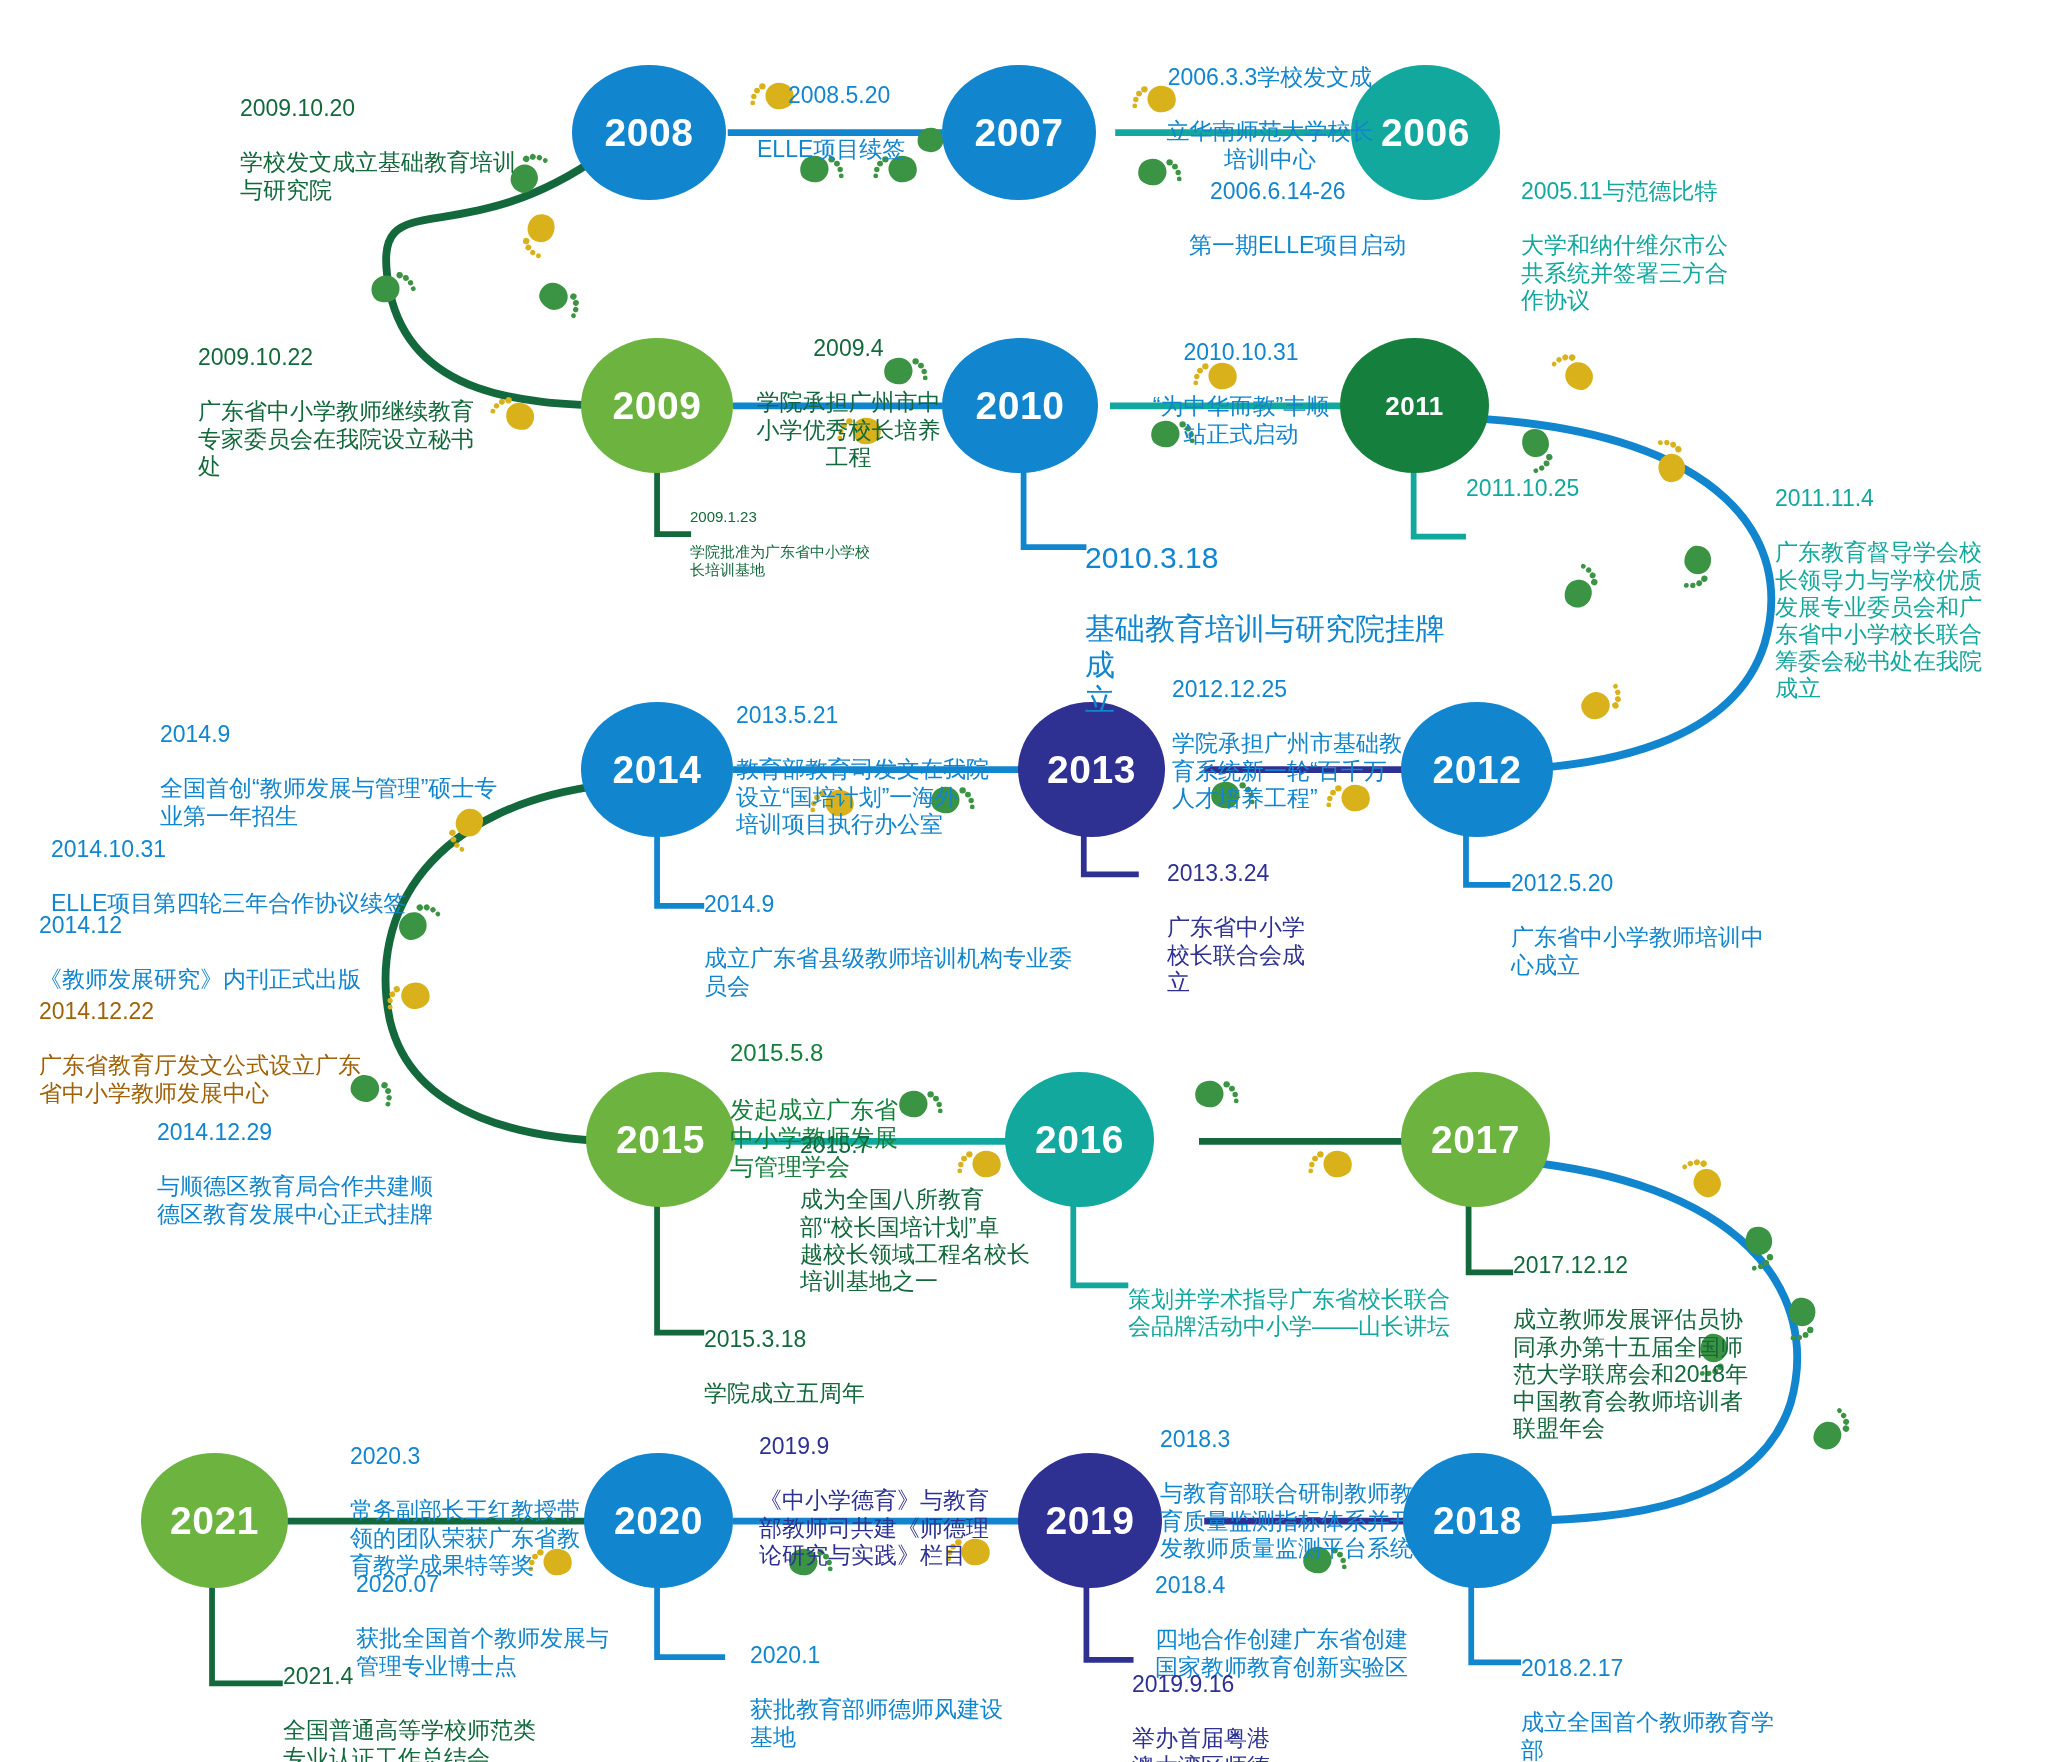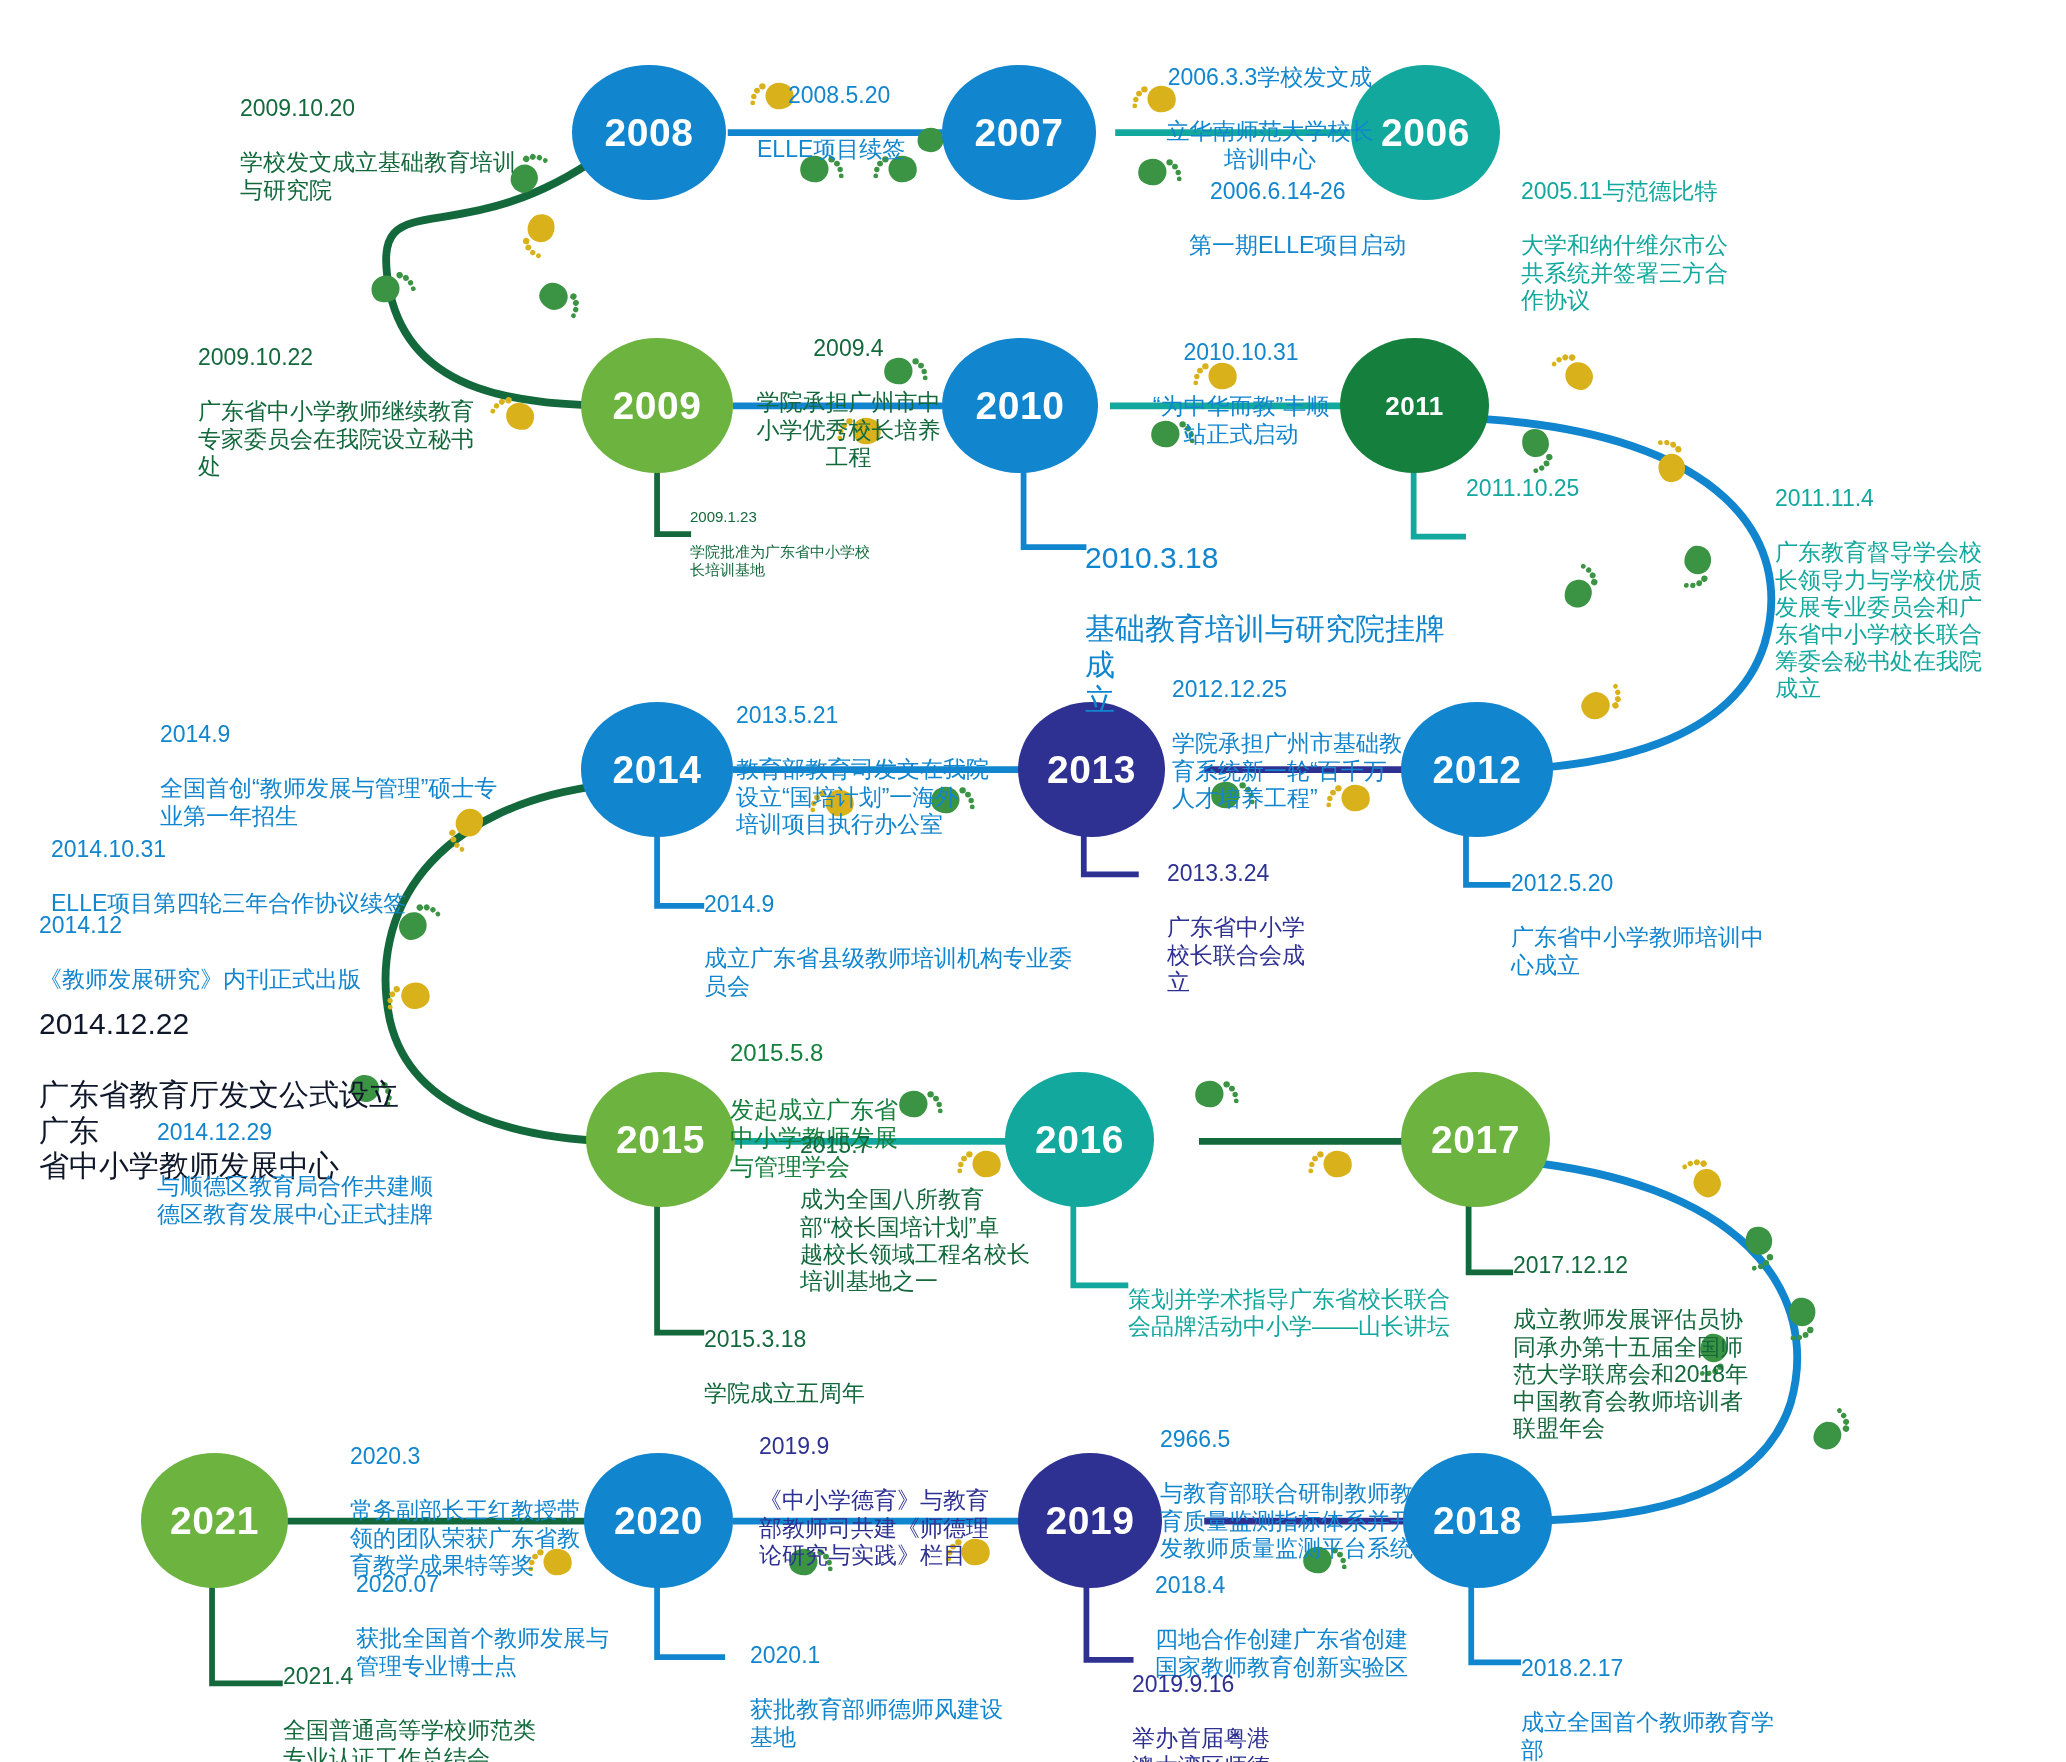--- a/index.html
+++ b/index.html
@@ -502,7 +502,7 @@
 心成立</div>
   </div>
 
-  <div class="lbl" style="left:39px;top:971px;width:367px;color:#0f172a;font-size:30px;">
+  <div class="lbl" style="left:39px;top:971px;width:367px;color:#a16207;font-size:23px;">
     <div>2014.12.22</div>
     <div>广东省教育厅发文公式设立广东
 省中小学教师发展中心</div>

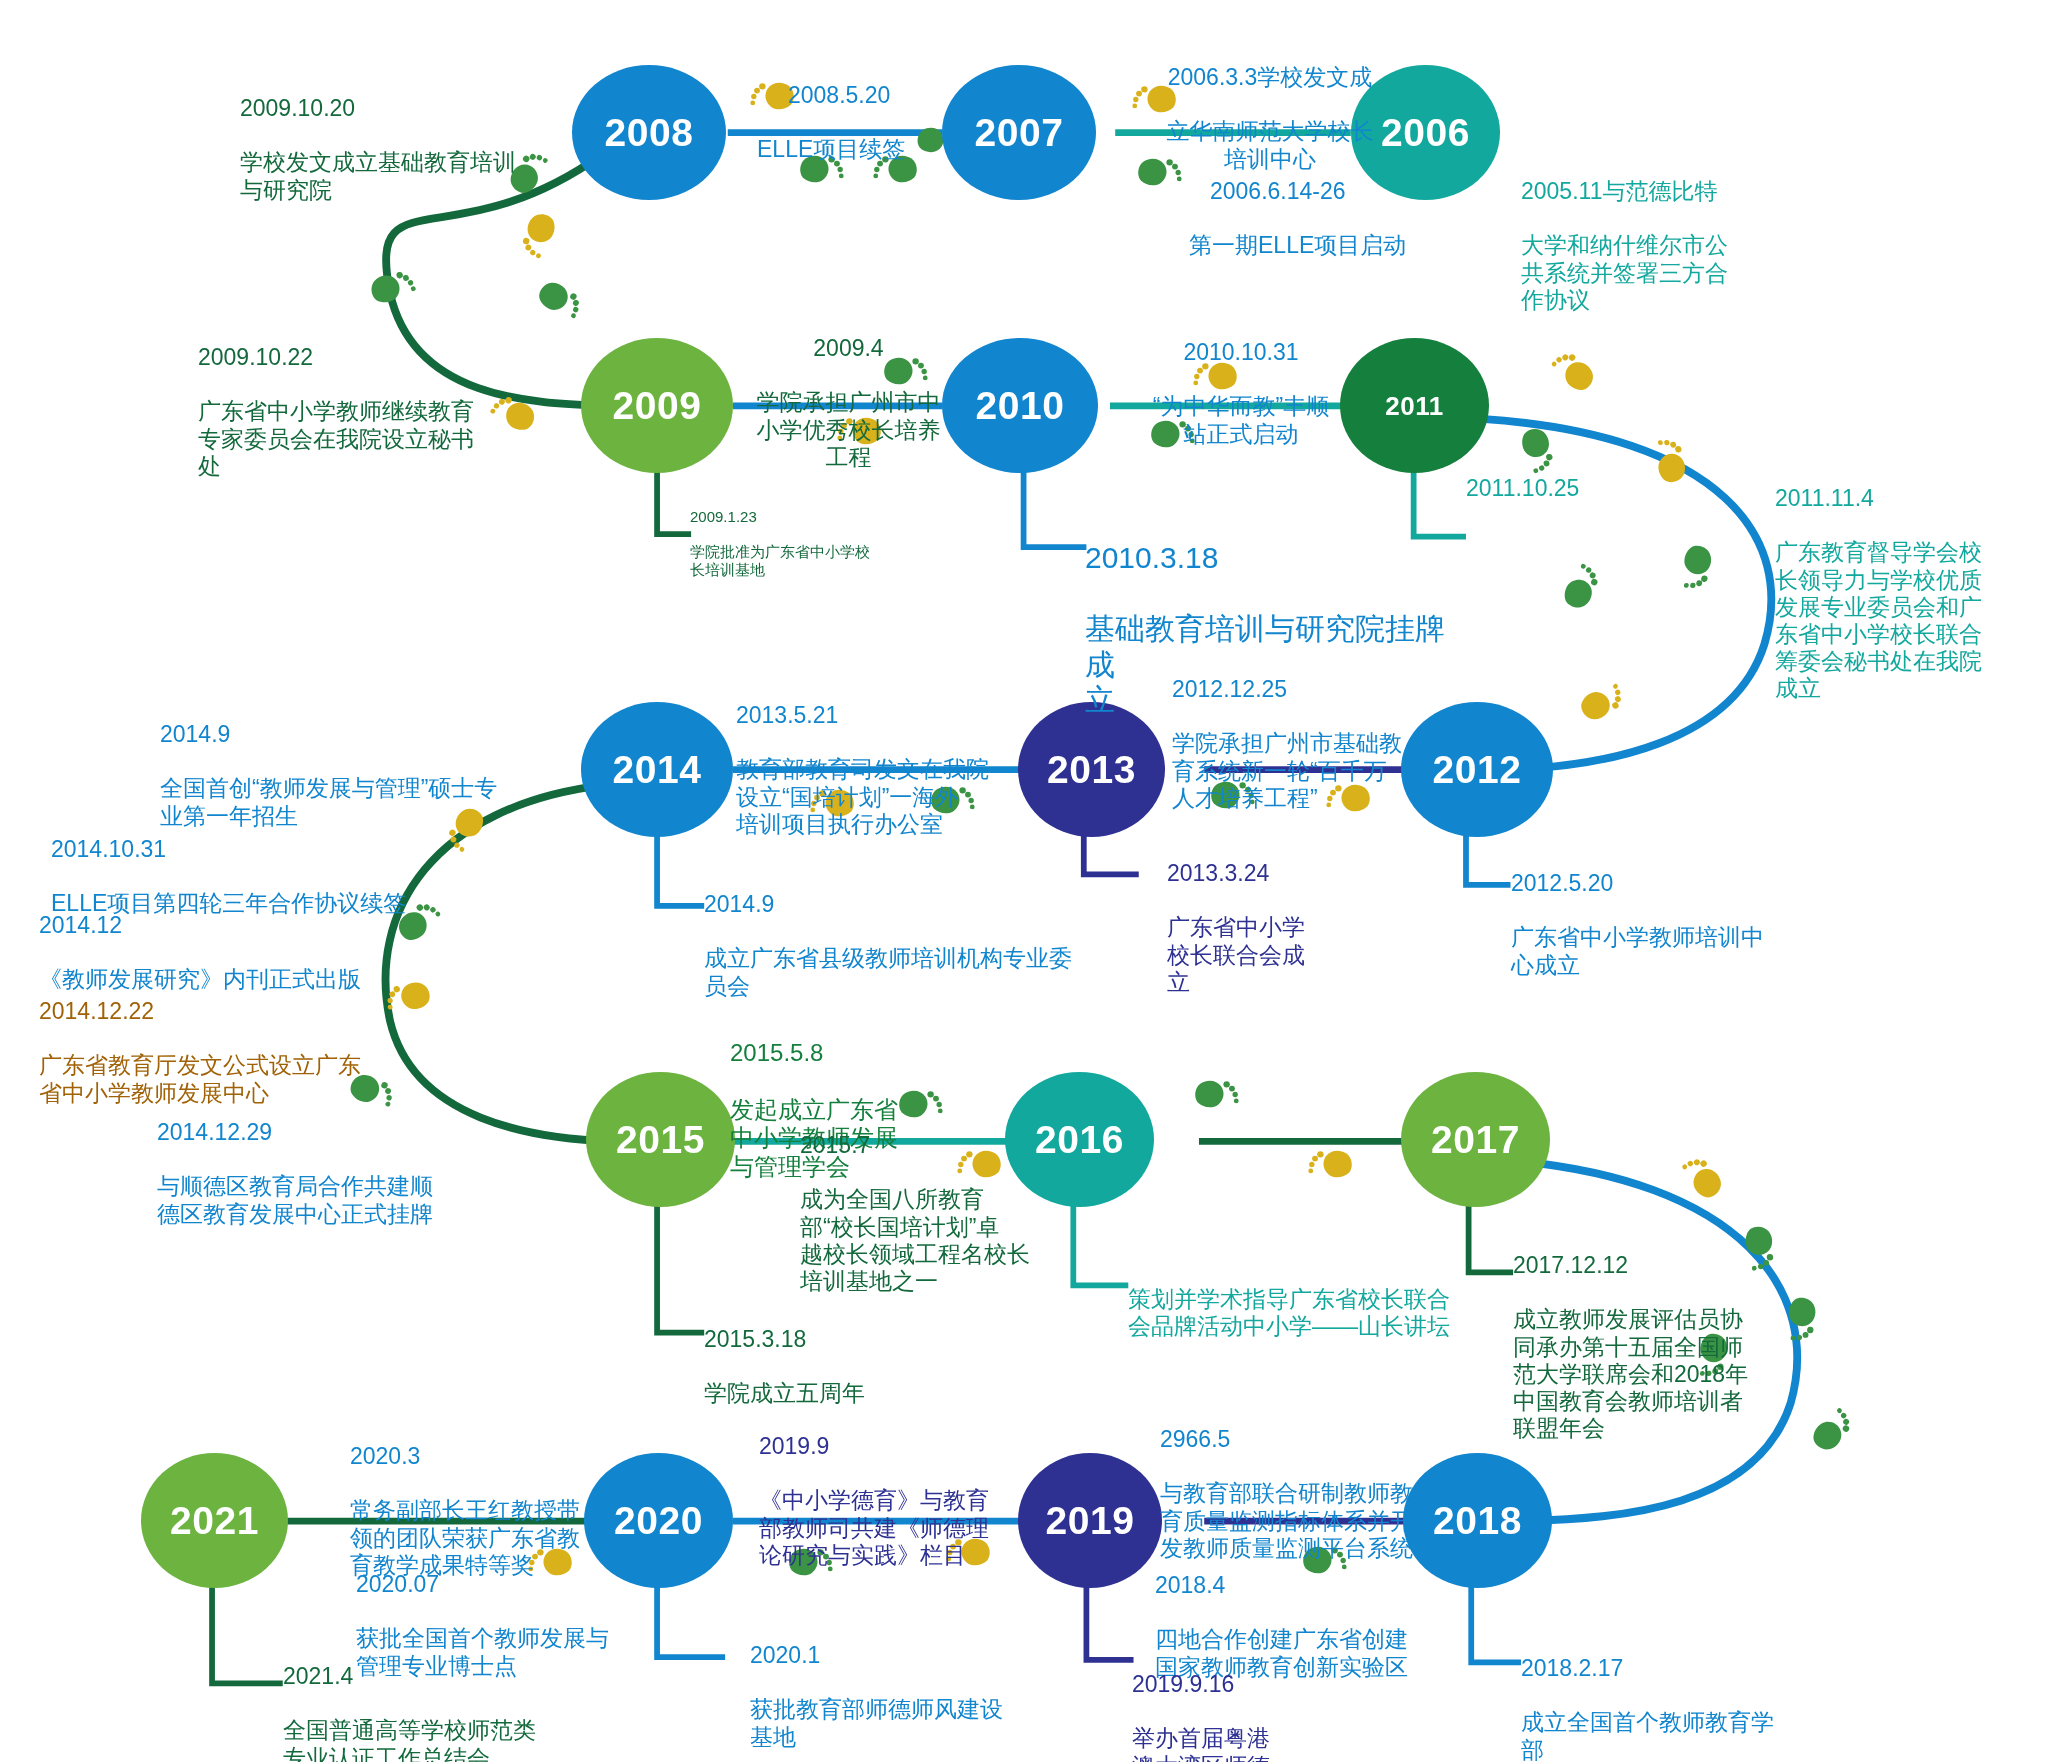--- a/index.html
+++ b/index.html
@@ -563,7 +563,7 @@
   </div>
 
   <div class="lbl" style="left:1160px;top:1399px;width:325px;color:#1185ce;font-size:23px;">
-    <div>2966.5</div>
+    <div>2018.3</div>
     <div>与教育部联合研制教师教
 育质量监测指标体系并开
 发教师质量监测平台系统</div>

